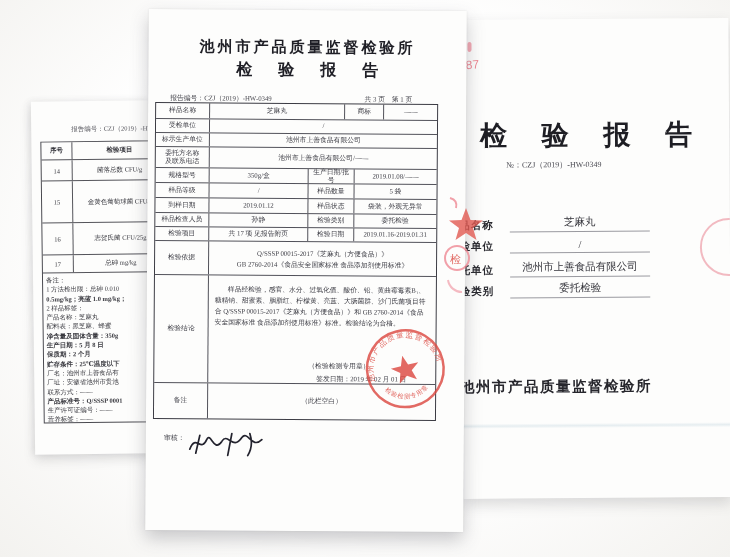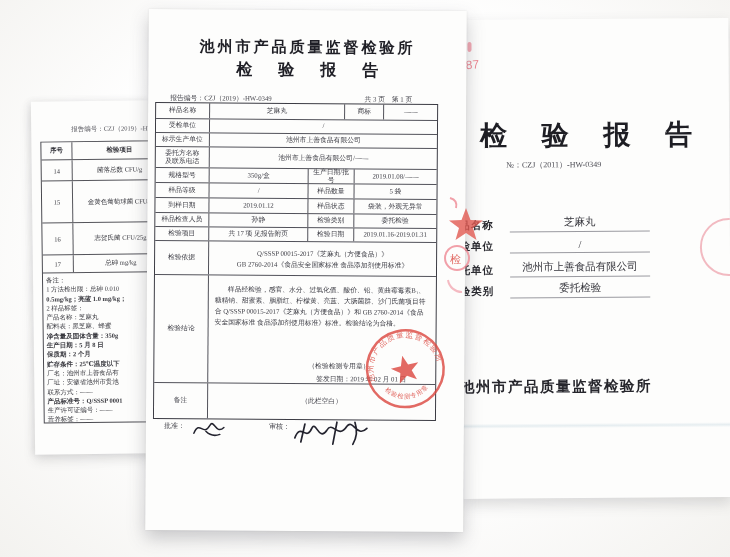--- a/index.html
+++ b/index.html
@@ -244,7 +244,7 @@
   <div class="rp-frag-dot"></div>
   <div class="rp-frag">87</div>
   <div class="rp-title">检 验 报 告</div>
-  <div class="rp-no">№：CZJ（2011）-HW-0349</div>
+  <div class="rp-no">№：CZJ（2019）-HW-0349</div>
 
   <div class="rp-field" style="top:196px;">
     <span class="lab">样品名称</span>

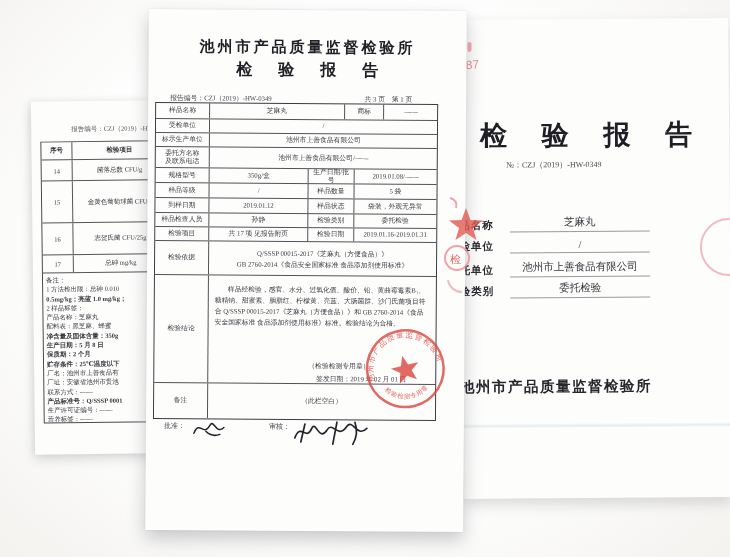--- a/index.html
+++ b/index.html
@@ -225,12 +225,6 @@
   </svg>
 
   <div class="cp-sigs">
-    <div class="sigblock" style="width:105px;">
-      <span>批准：</span>
-      <svg class="sig-svg" width="52" height="26" viewBox="0 0 52 26">
-        <path d="M8,18 C14,4 17,22 24,10 C28,3 30,20 38,12 M20,16 q6,6 14,3" fill="none" stroke="#23232e" stroke-width="1.5" stroke-linecap="round"></path>
-      </svg>
-    </div>
     <div class="sigblock" style="width:125px;">
       <span>审核：</span>
       <svg class="sig-svg" width="86" height="32" viewBox="0 0 86 32">

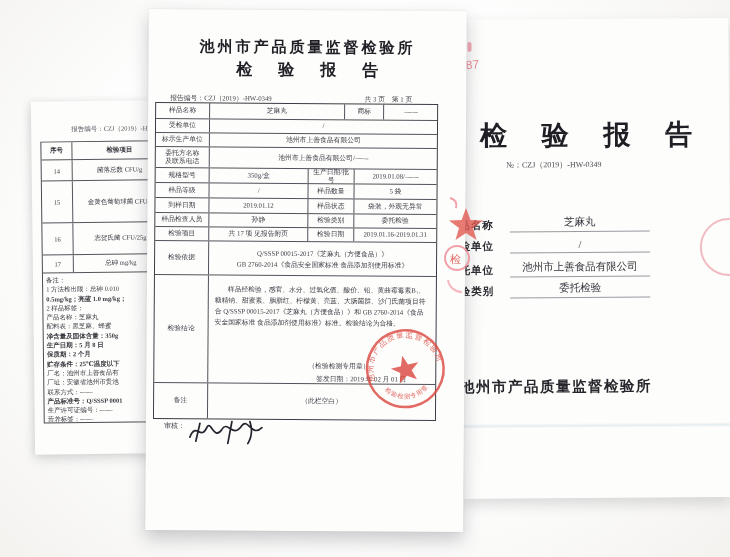--- a/index.html
+++ b/index.html
@@ -225,7 +225,7 @@
   </svg>
 
   <div class="cp-sigs">
-    <div class="sigblock" style="width:125px;">
+    <div class="sigblock" style="width:125px;margin-top:12px;">
       <span>审核：</span>
       <svg class="sig-svg" width="86" height="32" viewBox="0 0 86 32">
         <path d="M4,22 C10,6 15,26 21,12 C25,4 28,26 36,14 C42,4 47,24 56,10 C62,2 66,22 76,12 M14,8 L10,26 M46,6 L42,28 M64,6 q4,12 -2,22" fill="none" stroke="#23232e" stroke-width="1.7" stroke-linecap="round"></path>

